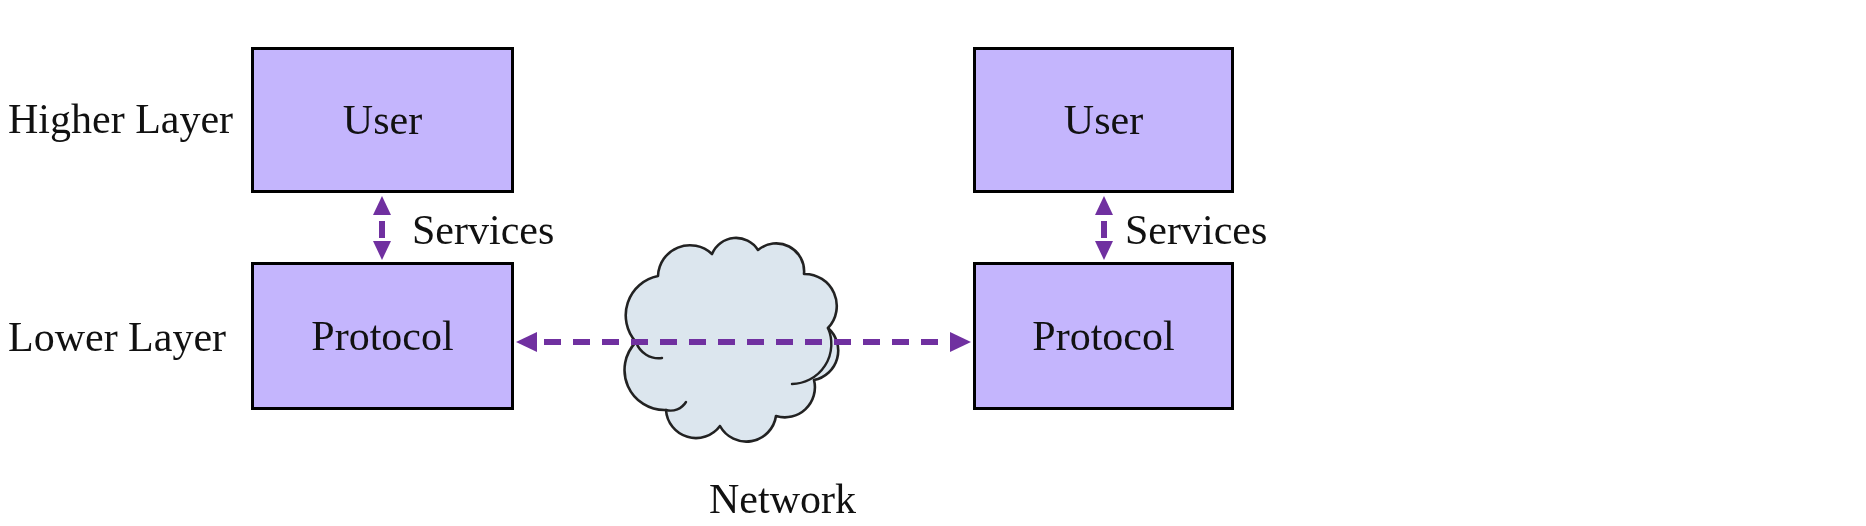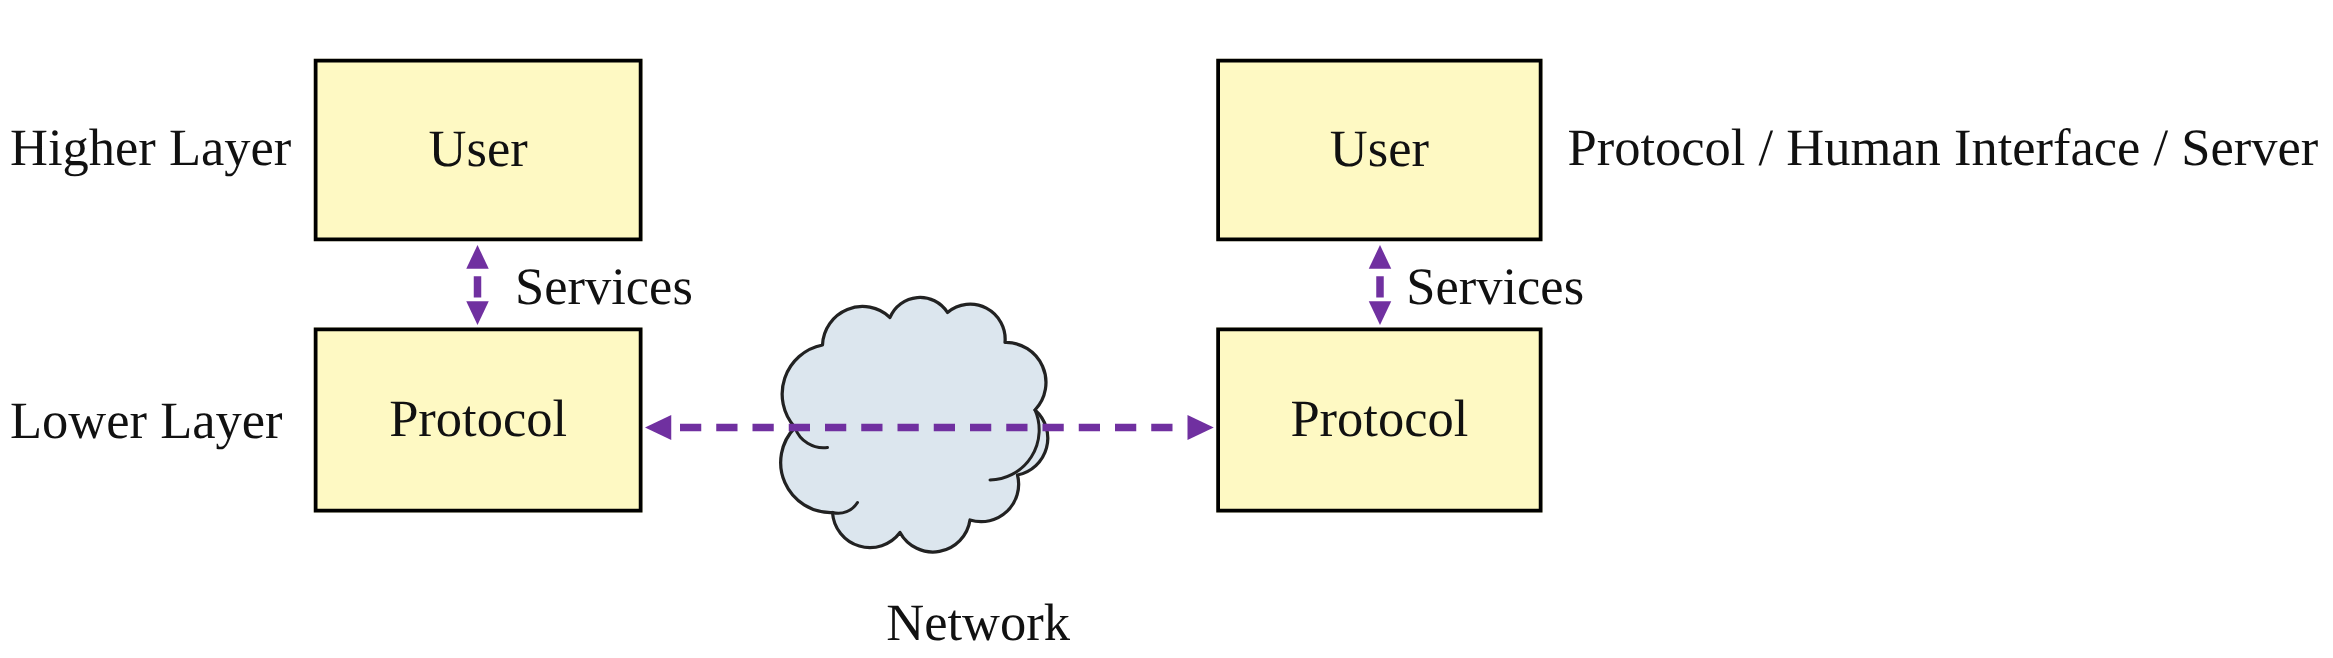--- a/index.html
+++ b/index.html
@@ -24,7 +24,7 @@
     position:absolute;
     box-sizing:border-box;
     border:3px solid var(--box-border);
-    background:#fef9c3;
+    background:#c4b5fd;
     display:flex;align-items:center;justify-content:center;
     font-size:42px;line-height:1;
   }

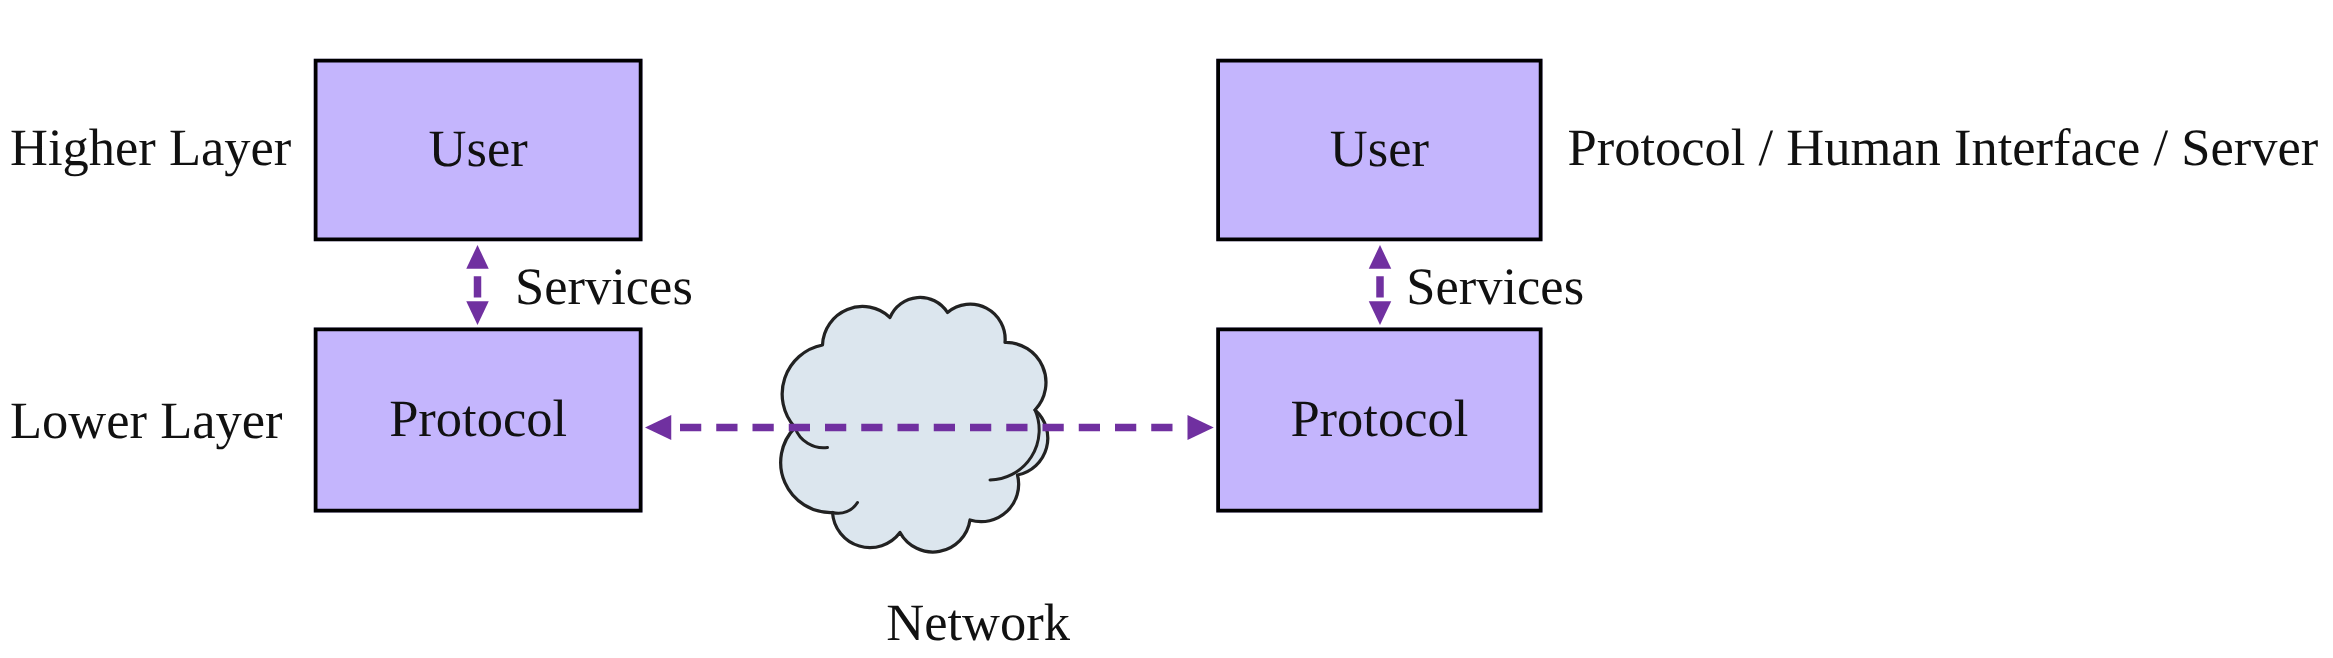--- a/index.html
+++ b/index.html
@@ -110,7 +110,6 @@
 
   <div class="label" style="left:610px;top:477px;width:246px;text-align:right;">Network</div>
 
-  <div class="label" style="left:1254px;top:97px;">Protocol / Human Interface / Server</div>
 
 </div>
 

